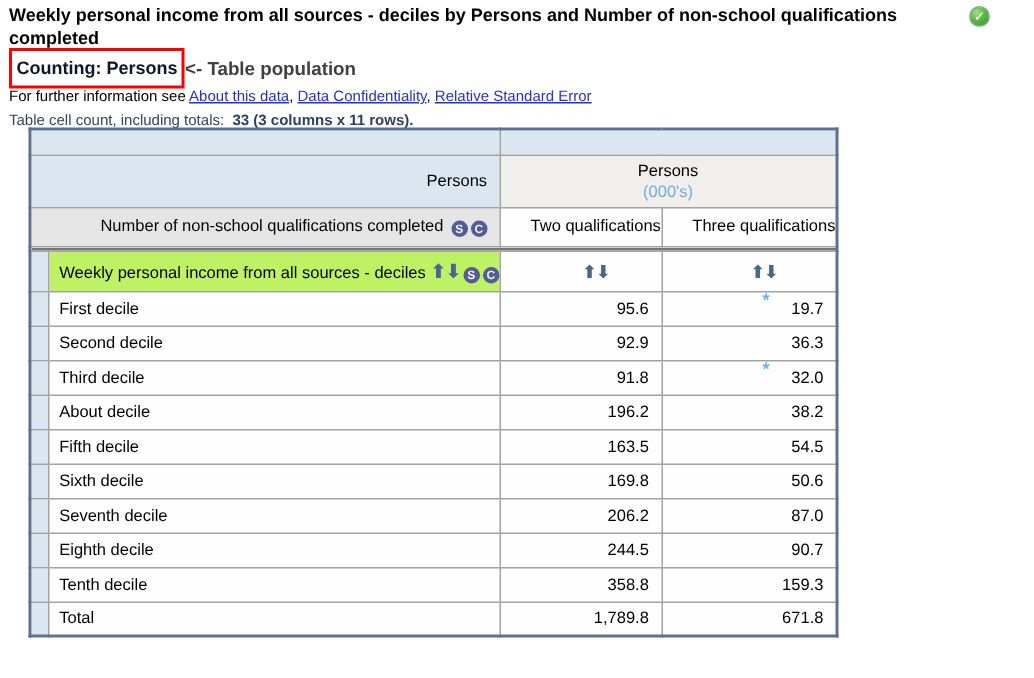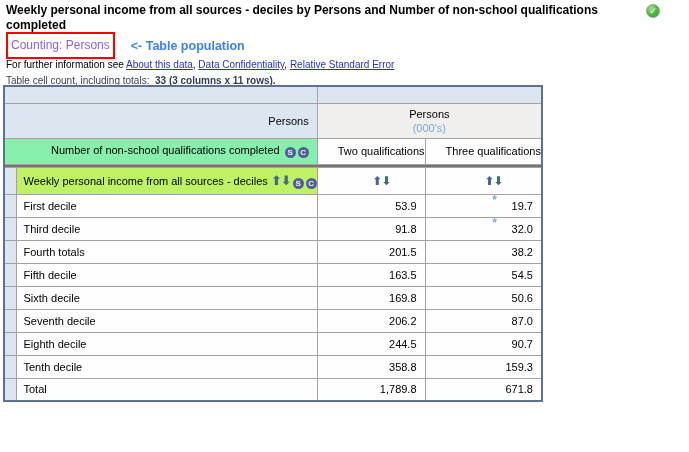--- a/index.html
+++ b/index.html
@@ -14,7 +14,7 @@
     background:radial-gradient(circle at 35% 28%, #9fe08b 0%, #58bb42 45%, #2e9a26 100%);
     border:1px solid #8aa88a; color:#fff; font-size:9px; font-weight:bold; text-align:center; line-height:13px; }
   .counting-line { margin-top:3px; height:19px; display:flex; align-items:center; }
-  .counting-box { display:inline-block; border:2px solid #ff0000; padding:4px 3px; font-size:12px; font-weight:normal; color:#8b5cf6; line-height:15px; }
+  .counting-box { display:inline-block; border:2px solid #ff0000; padding:4px 3px; font-size:12px; font-weight:bold; color:#0f172a; line-height:15px; }
   .pop-note { margin-left:16px; color:#3b82f6; font-weight:bold; font-size:12.5px; }
   .info-line { margin-top:4px; font-size:10px; color:#000; }
   .info-line a { color:#2333cc; text-decoration:underline; cursor:pointer; }

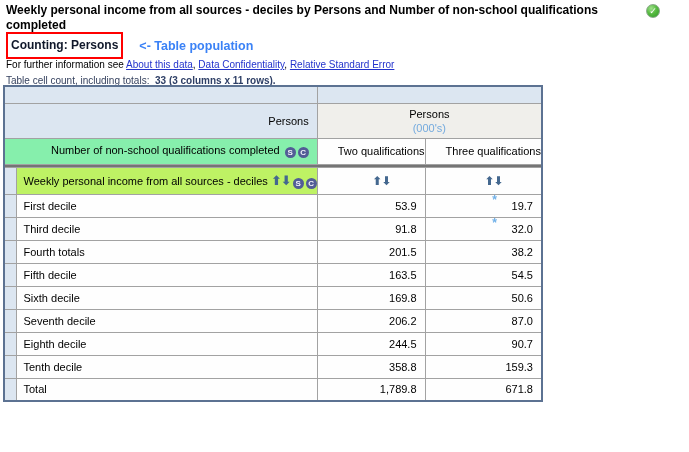--- a/index.html
+++ b/index.html
@@ -15,7 +15,7 @@
     border:1px solid #8aa88a; color:#fff; font-size:9px; font-weight:bold; text-align:center; line-height:13px; }
   .counting-line { margin-top:3px; height:19px; display:flex; align-items:center; }
   .counting-box { display:inline-block; border:2px solid #ff0000; padding:4px 3px; font-size:12px; font-weight:bold; color:#0f172a; line-height:15px; }
-  .pop-note { margin-left:16px; color:#3b82f6; font-weight:bold; font-size:12.5px; }
+  .pop-note { color:#404040; font-weight:bold; font-size:12.5px; }
   .info-line { margin-top:4px; font-size:10px; color:#000; }
   .info-line a { color:#2333cc; text-decoration:underline; cursor:pointer; }
   .count-line { margin-top:5px; font-size:10px; color:#36425f; }

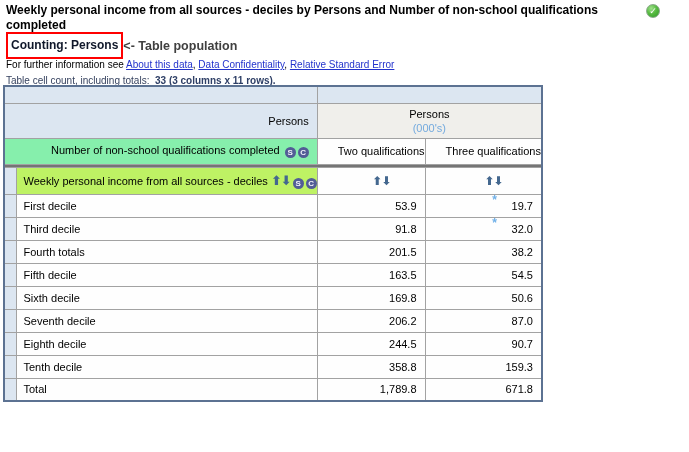--- a/index.html
+++ b/index.html
@@ -22,7 +22,7 @@
   .count-line b { color:#2e3f66; }
 
   
-  table.tb { position:absolute; left:3px; top:85px; border-collapse:collapse;
+  table.tb { position:absolute; left:19px; top:85px; border-collapse:collapse;
     border:2px solid #5c7292; font-size:11px; table-layout:fixed; }
   table.tb td { border:1px solid #a2a2a2; overflow:hidden; white-space:nowrap; }
 

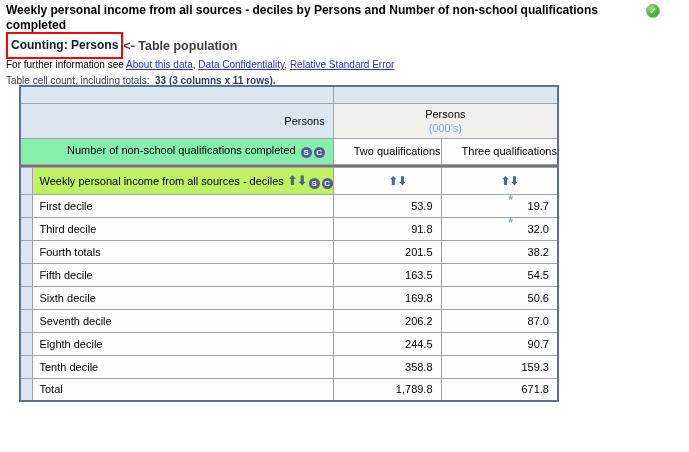--- a/index.html
+++ b/index.html
@@ -33,7 +33,7 @@
 
   .bg-blue   { background:#dce6f1; }
   .bg-grey   { background:#f0efeb; }
-  .bg-peri-l { background:#86efac; }
+  .bg-peri-l { background:#e5e5e5; }
   .bg-peri   { background:#bef264; }
   .bg-white  { background:#fefefe;padding-left:20px; }
 

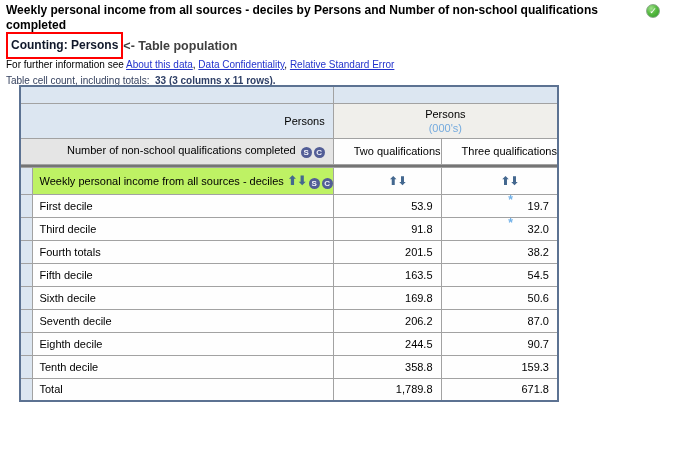--- a/index.html
+++ b/index.html
@@ -136,7 +136,7 @@
     <tr class="r-data">
       <td class="bg-blue"></td>
       <td class="bg-white al-l">First decile</td>
-      <td class="bg-white al-r">53.9</td>
+      <td class="bg-white al-r">95.6</td>
       <td class="bg-white al-r">
             <span class="val-wrap"><span class="flag">*</span><span>19.7</span></span>
           </td>

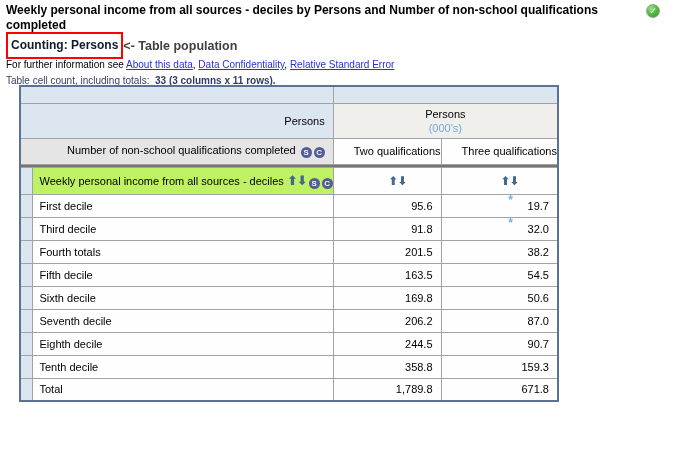--- a/index.html
+++ b/index.html
@@ -143,6 +143,12 @@
     </tr>
     <tr class="r-data">
       <td class="bg-blue"></td>
+      <td class="bg-white al-l">Second decile</td>
+      <td class="bg-white al-r">92.9</td>
+      <td class="bg-white al-r">36.3</td>
+    </tr>
+    <tr class="r-data">
+      <td class="bg-blue"></td>
       <td class="bg-white al-l">Third decile</td>
       <td class="bg-white al-r">91.8</td>
       <td class="bg-white al-r">

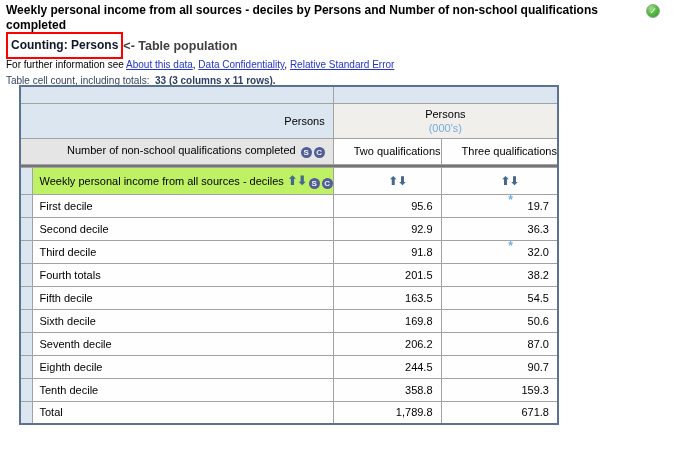--- a/index.html
+++ b/index.html
@@ -157,7 +157,7 @@
     </tr>
     <tr class="r-data">
       <td class="bg-blue"></td>
-      <td class="bg-white al-l">Fourth totals</td>
+      <td class="bg-white al-l">About decile</td>
       <td class="bg-white al-r">201.5</td>
       <td class="bg-white al-r">38.2</td>
     </tr>

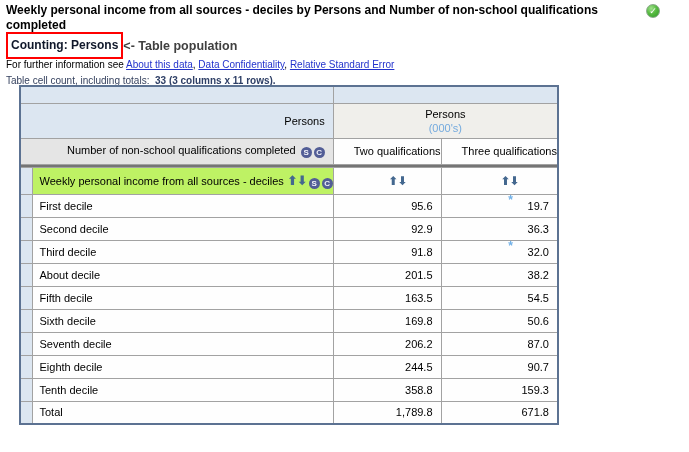--- a/index.html
+++ b/index.html
@@ -158,7 +158,7 @@
     <tr class="r-data">
       <td class="bg-blue"></td>
       <td class="bg-white al-l">About decile</td>
-      <td class="bg-white al-r">201.5</td>
+      <td class="bg-white al-r">196.2</td>
       <td class="bg-white al-r">38.2</td>
     </tr>
     <tr class="r-data">

